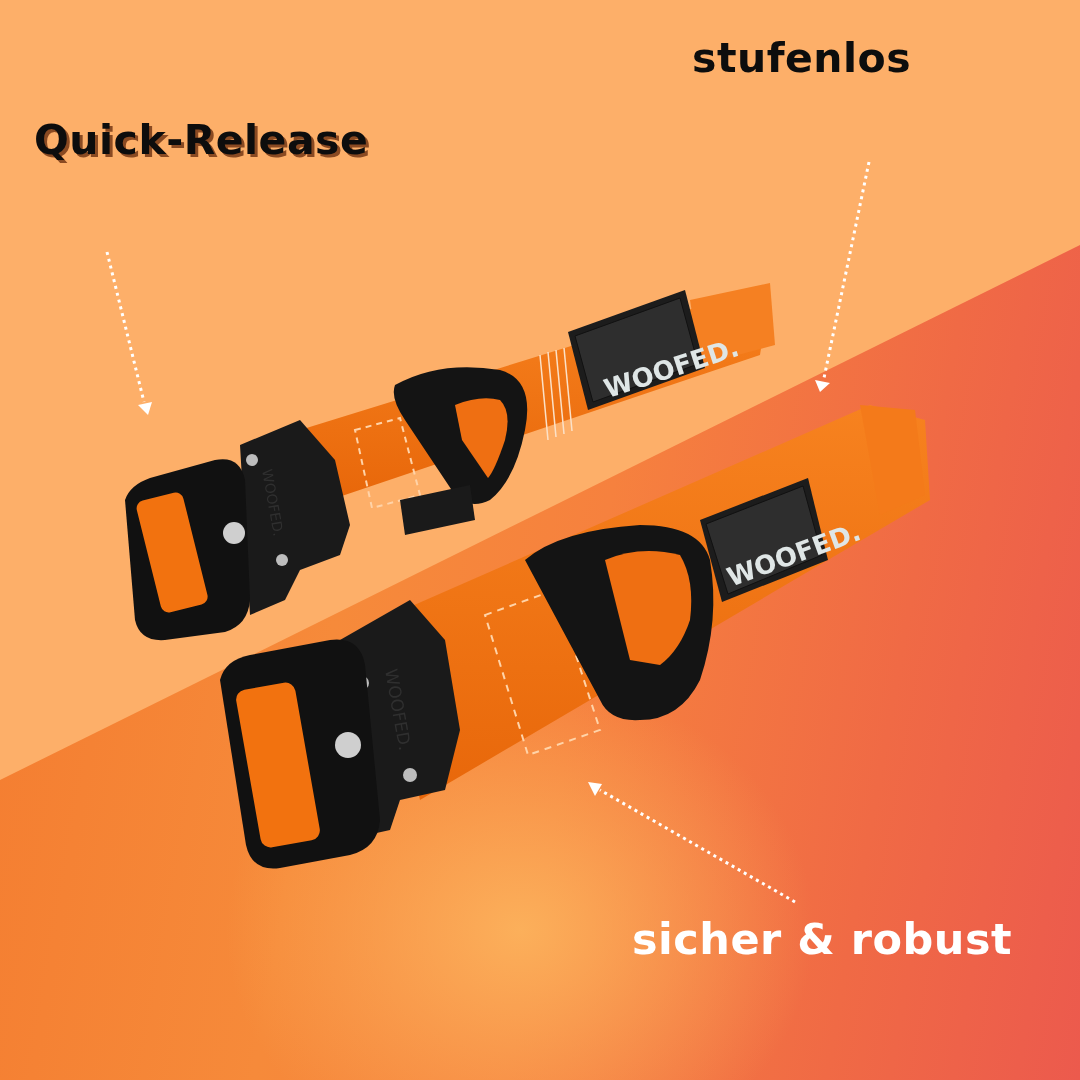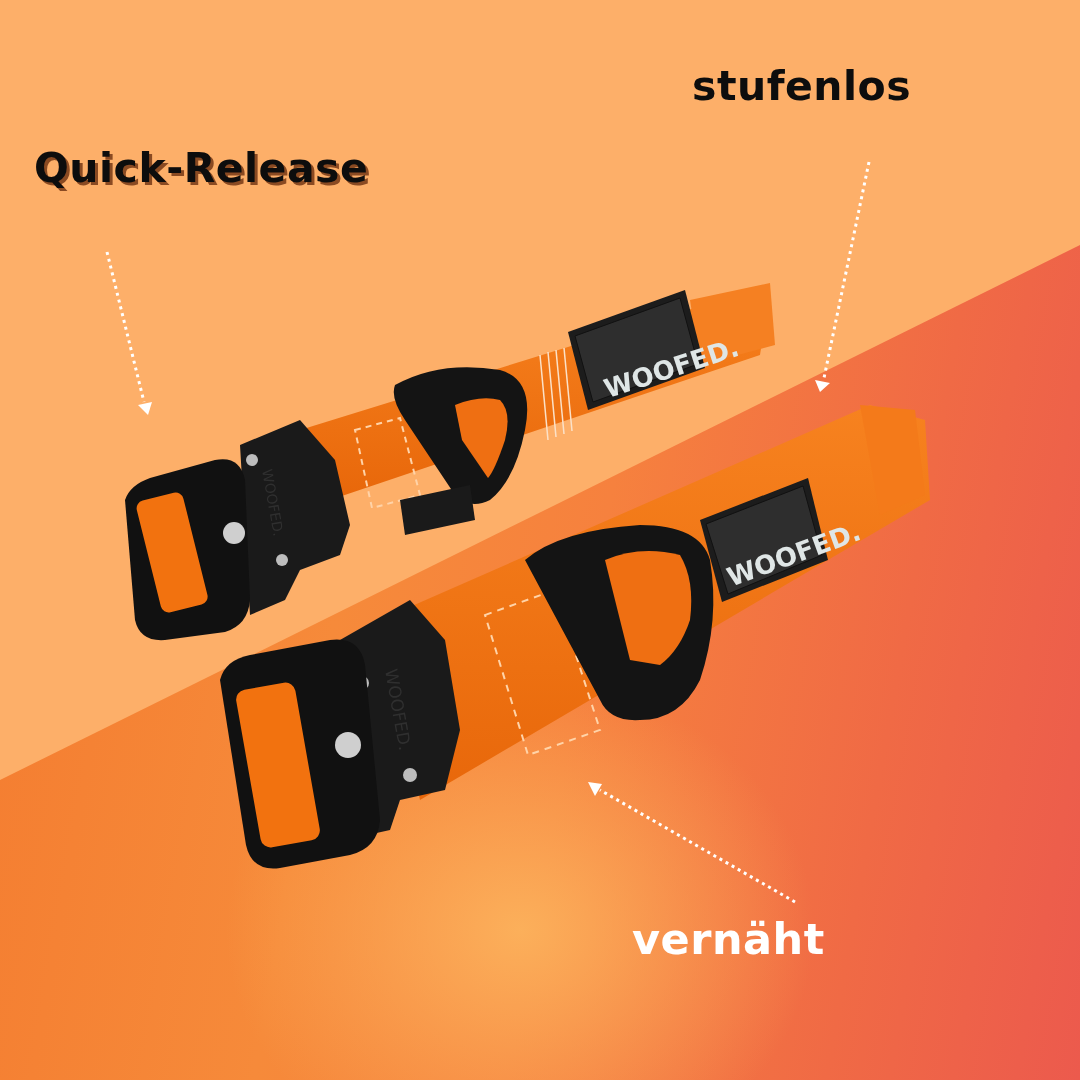--- a/index.html
+++ b/index.html
@@ -20,7 +20,7 @@
       letter-spacing: 0.5px;
       line-height: 1;
     }
-    .label-dark { color: #0d0d0d; font-size: 41px; margin-top: 28px; }
+    .label-dark { color: #0d0d0d; font-size: 41px; }
     .label-shadow { text-shadow: 3px 3px 0 #8a4a22; text-align: center; }
     .label-light { color: #ffffff; font-size: 43px; }
     .label-line { display: block; white-space: nowrap; }

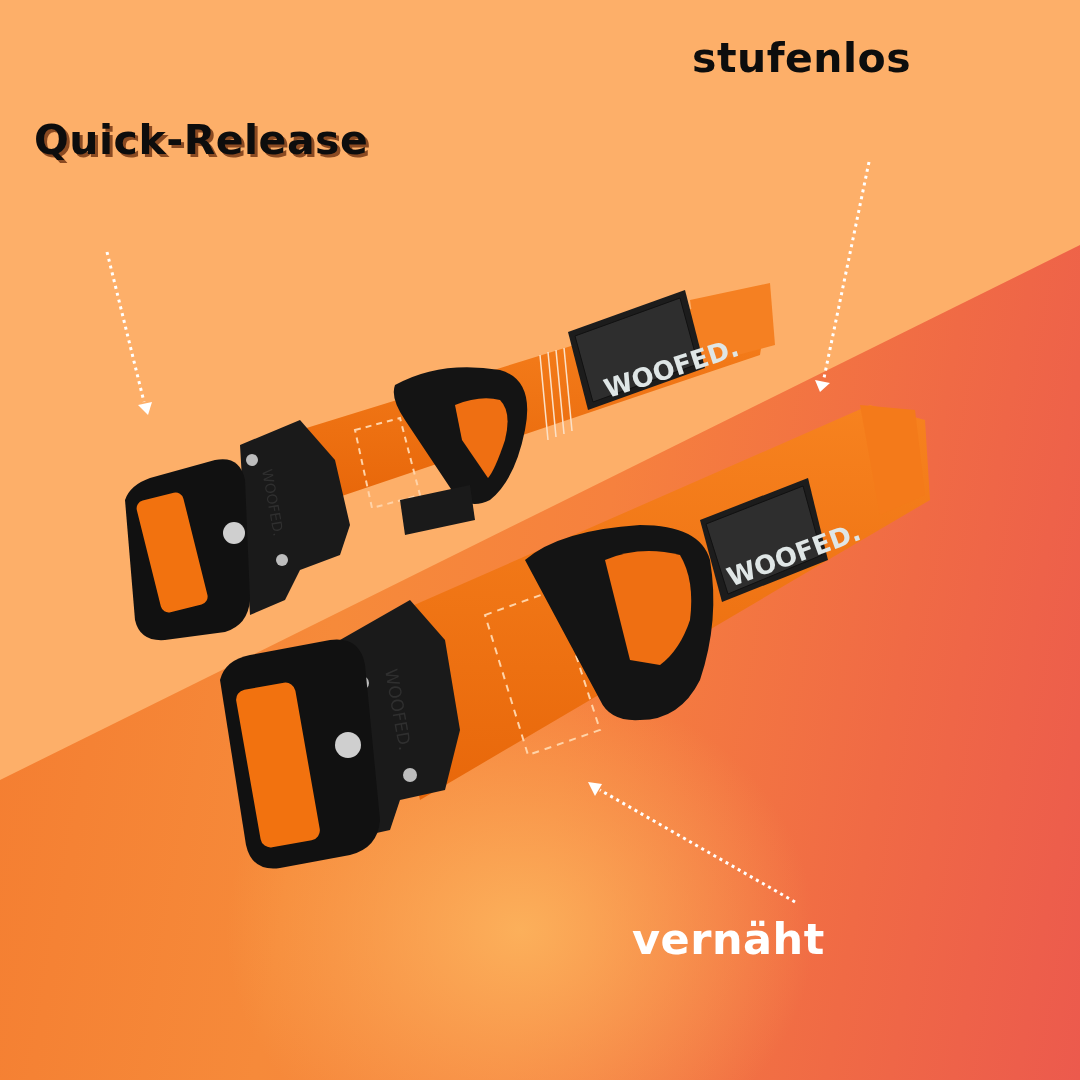--- a/index.html
+++ b/index.html
@@ -126,6 +126,7 @@
   </div>
 
   <div class="label label-light" style="left:632px; top:918px;">
+    <span class="label-line" style="margin-bottom:28px;">sicher &amp; robust</span>
     <span class="label-line">vernäht</span>
   </div>
 </div>

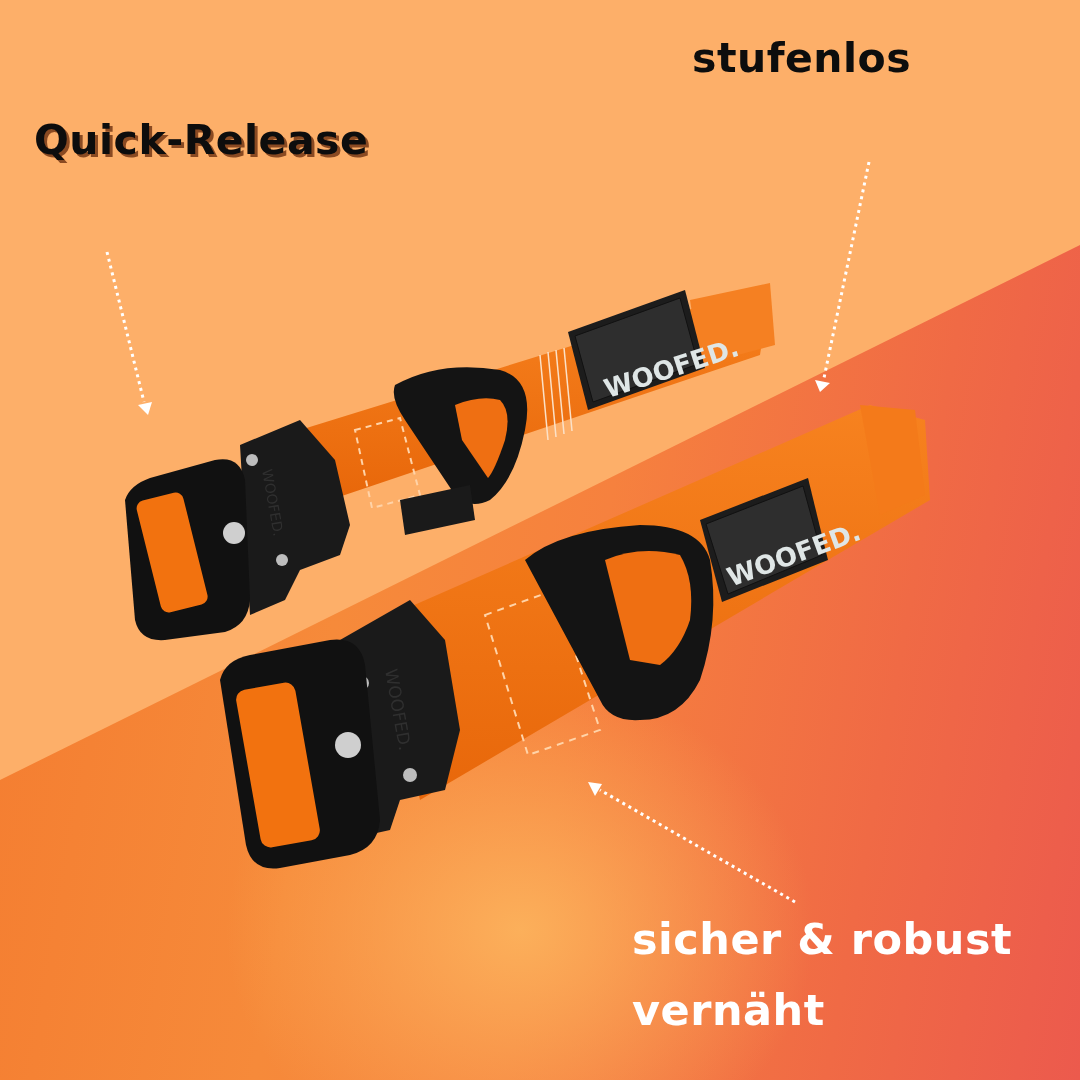--- a/index.html
+++ b/index.html
@@ -127,7 +127,6 @@
 
   <div class="label label-light" style="left:632px; top:918px;">
     <span class="label-line" style="margin-bottom:28px;">sicher &amp; robust</span>
-    <span class="label-line">vernäht</span>
   </div>
 </div>
 

